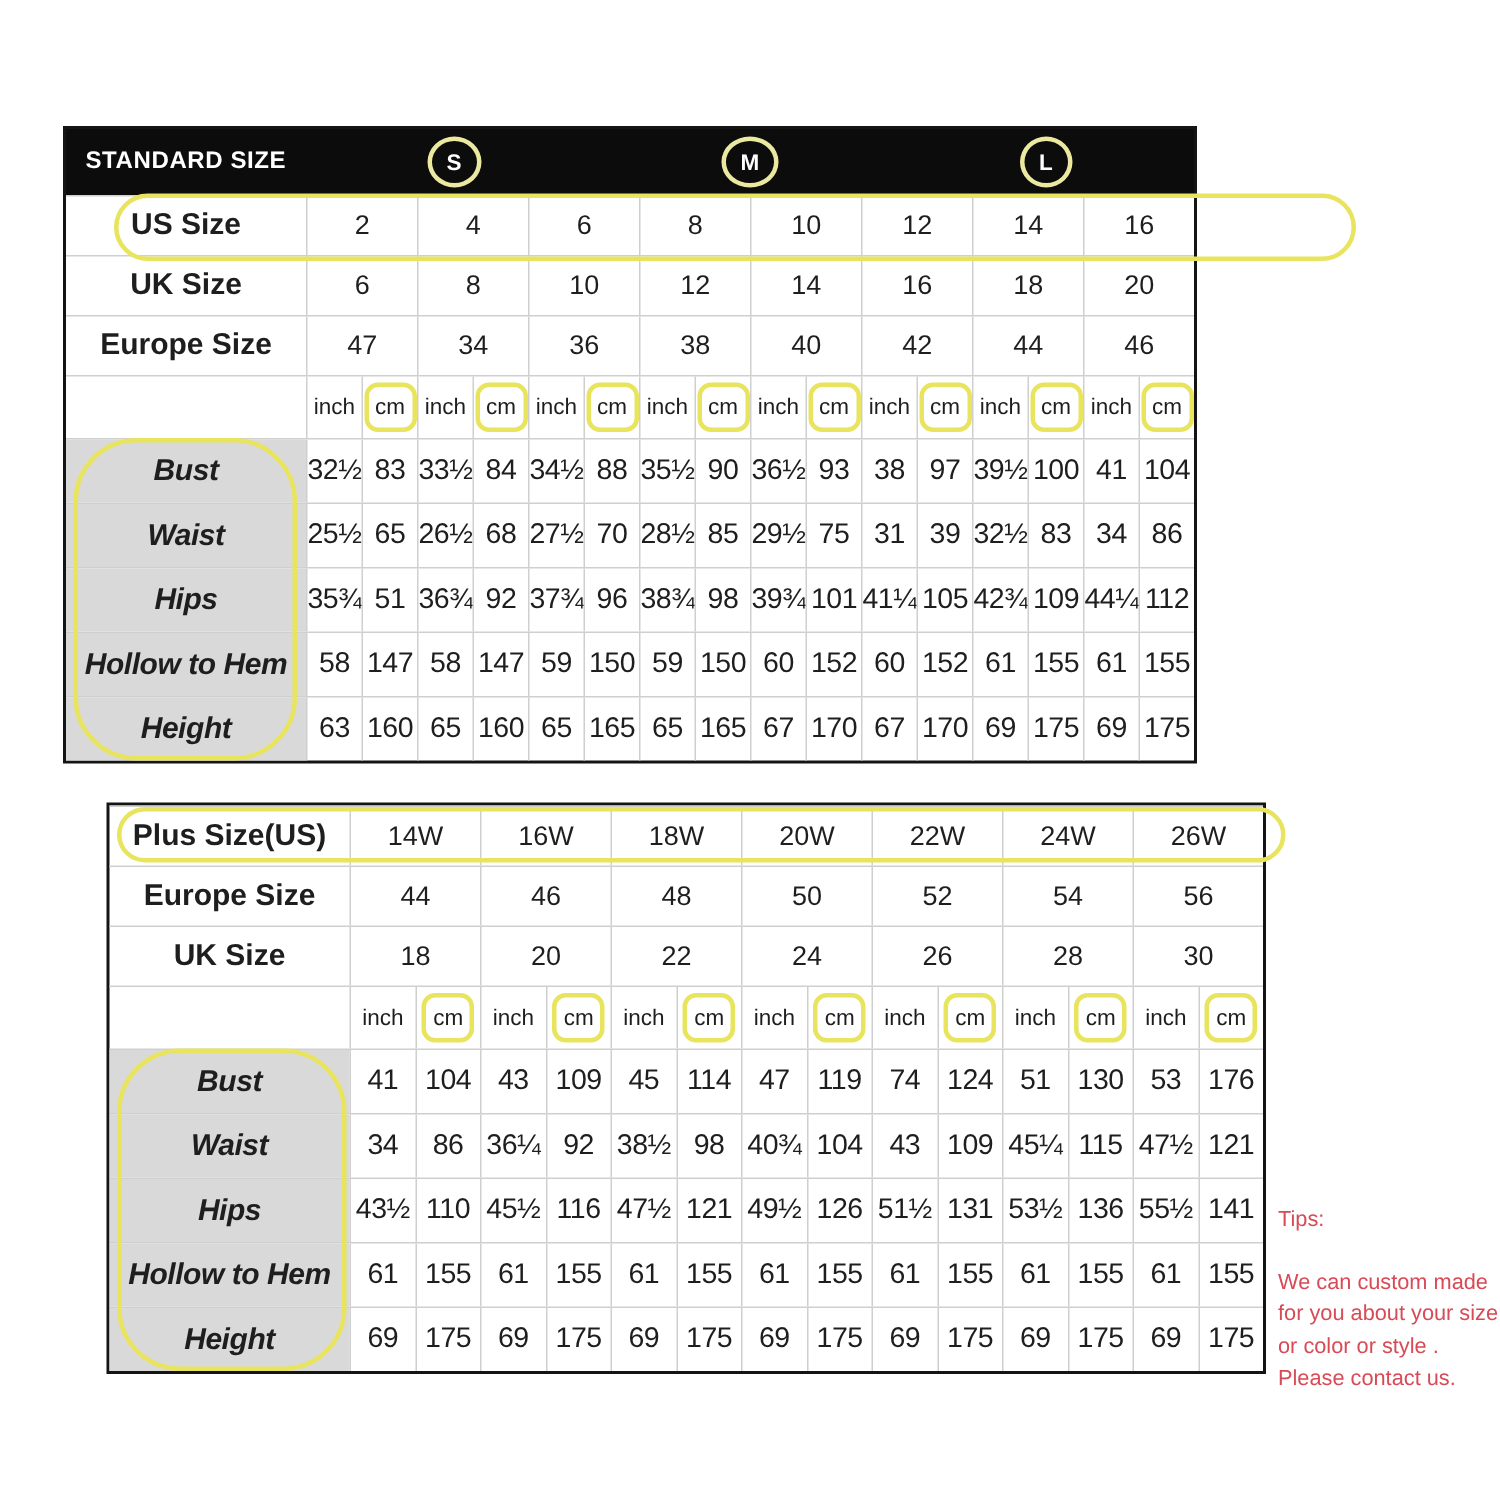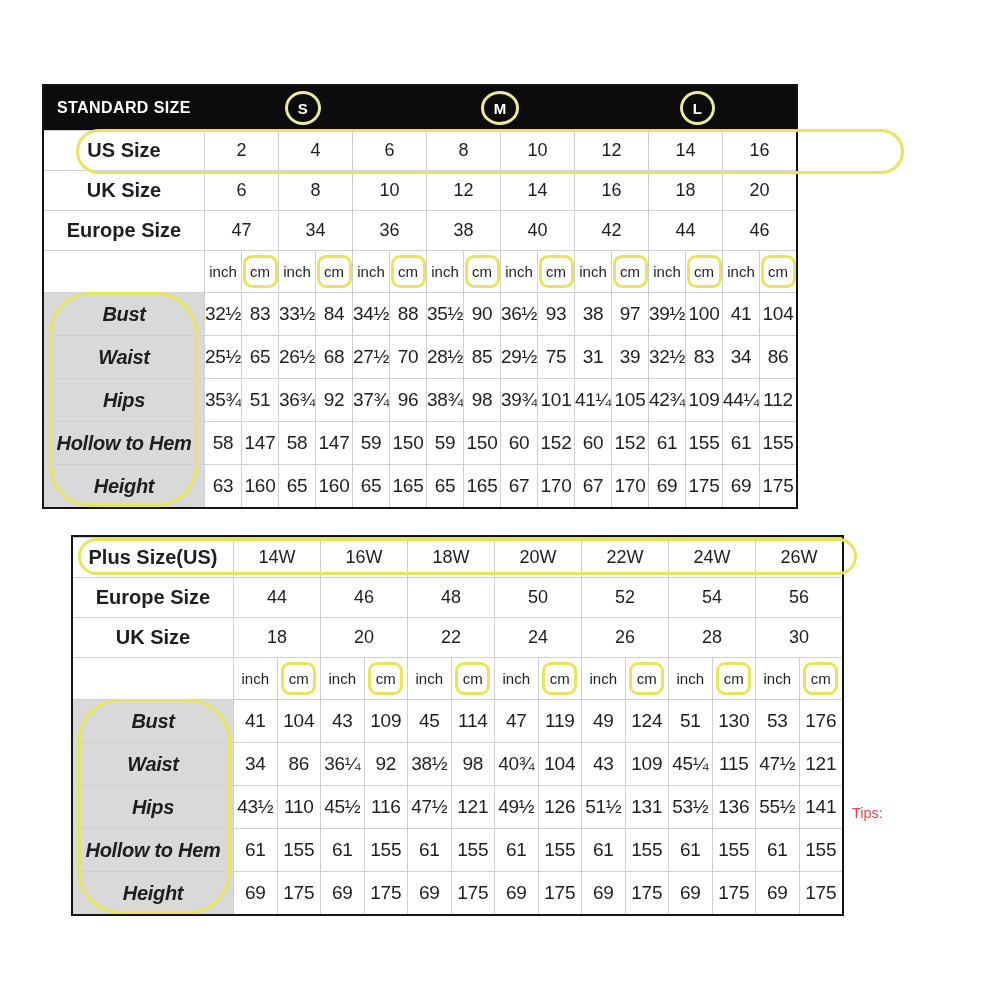--- a/index.html
+++ b/index.html
@@ -367,7 +367,7 @@
           <div class="cell val-cell">114</div>
           <div class="cell val-cell">47</div>
           <div class="cell val-cell">119</div>
-          <div class="cell val-cell">49</div>
+          <div class="cell val-cell">74</div>
           <div class="cell val-cell">124</div>
           <div class="cell val-cell">51</div>
           <div class="cell val-cell">130</div>

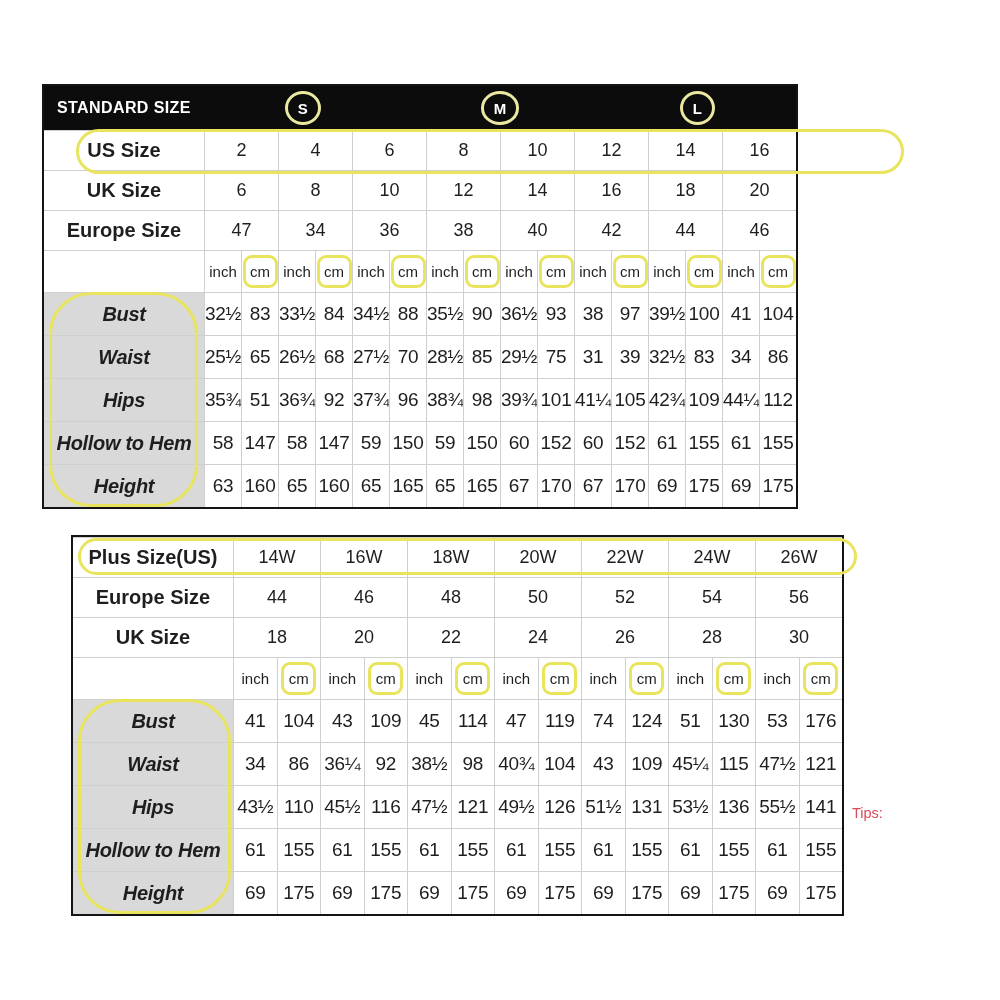--- a/index.html
+++ b/index.html
@@ -449,6 +449,12 @@
 
   <div class="tips">
     <div class="tips-heading">Tips:</div>
+    <div id="tips-lines">
+        <div>We can custom made</div>
+        <div>for you about your size</div>
+        <div>or color or style .</div>
+        <div>Please contact us.</div>
+      </div>
   </div>
 
 </div>

